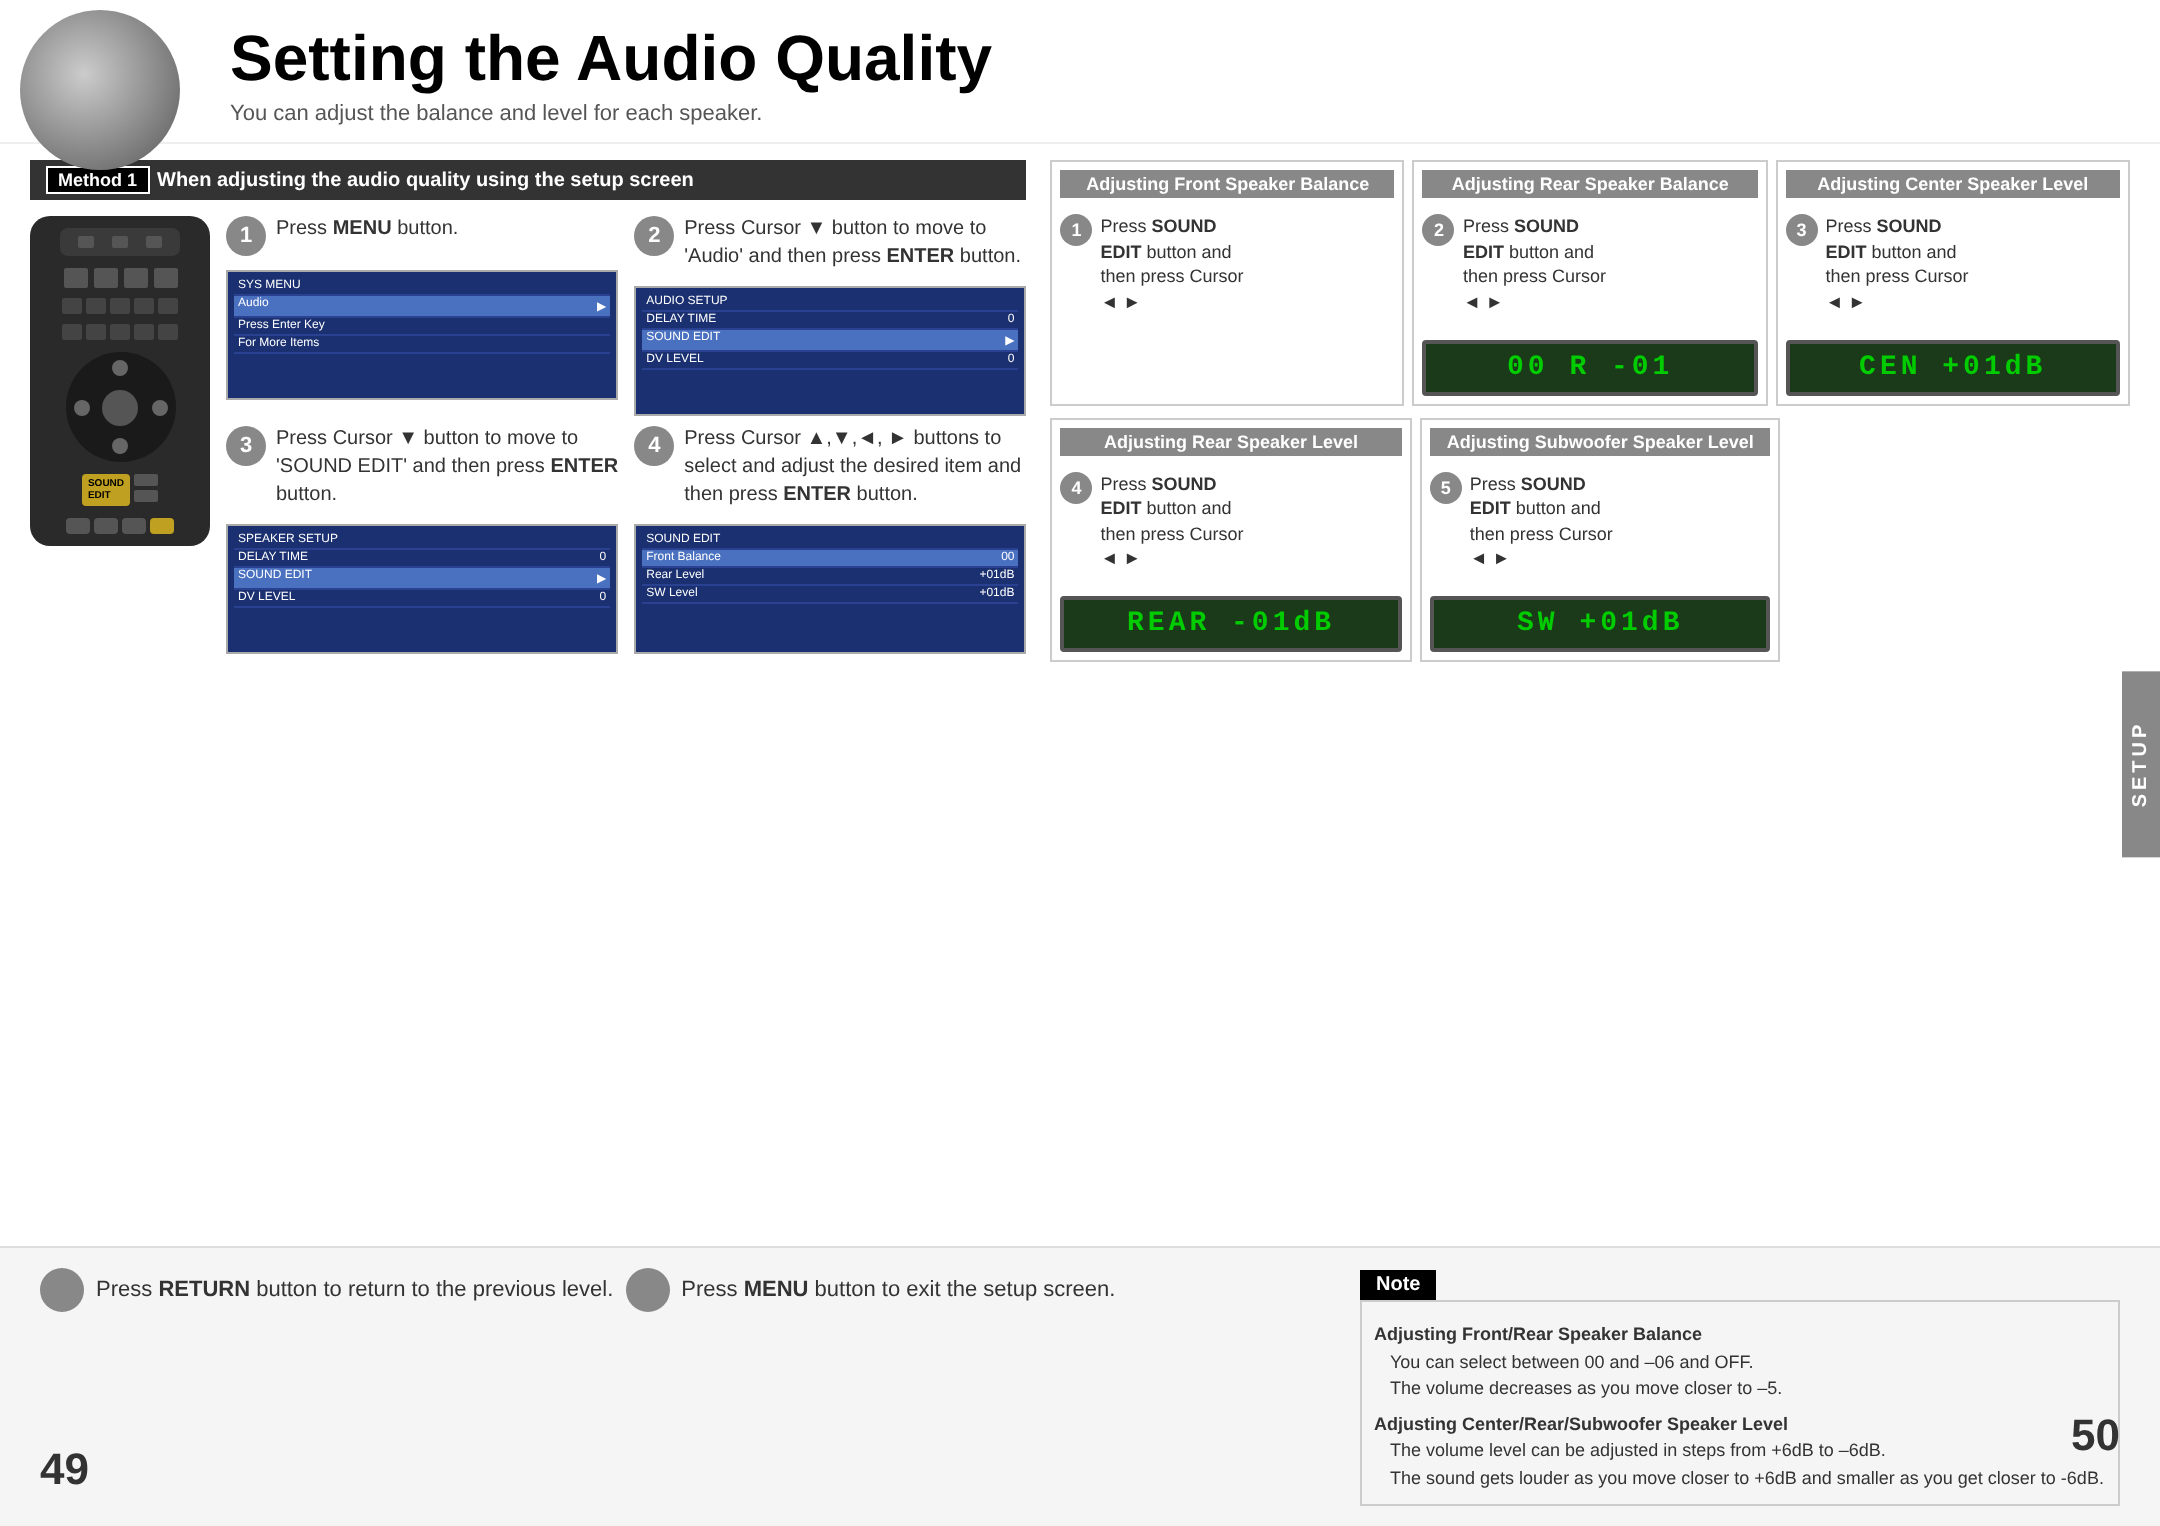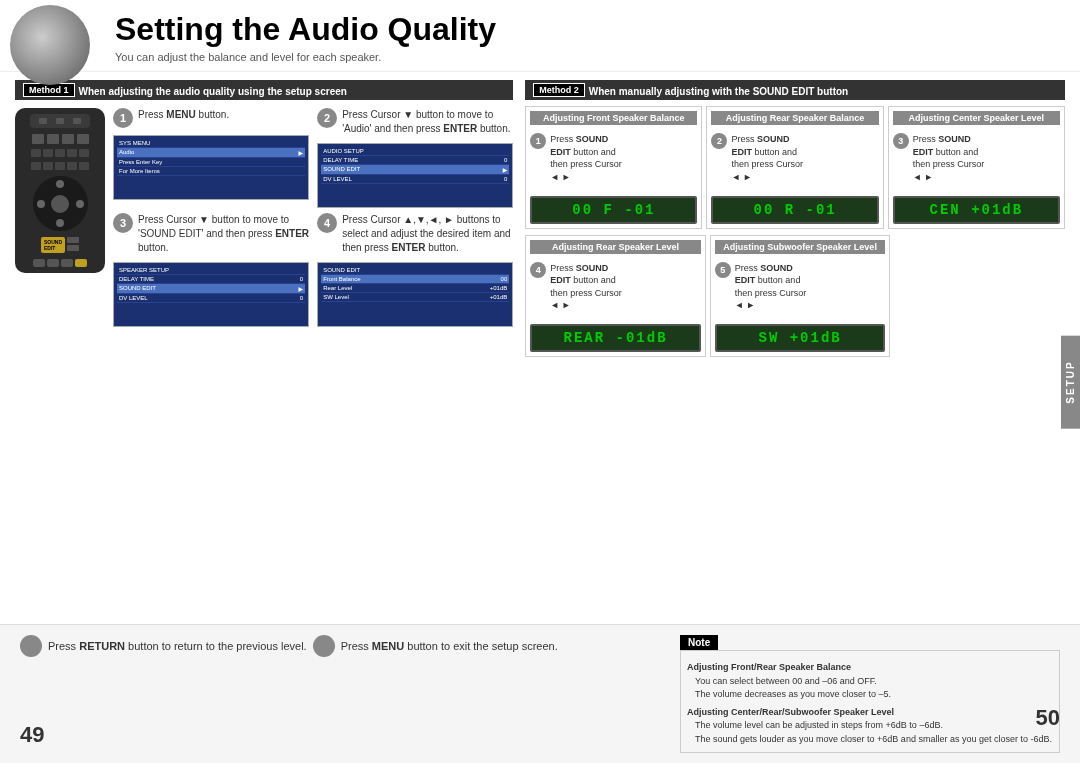--- a/index.html
+++ b/index.html
@@ -86,7 +86,7 @@
       font-size: 10px;
       font-weight: bold;
       display: flex;
-      align-items: flex-end;
+      align-items: center;
       gap: 4px;
     }
     .method-badge {

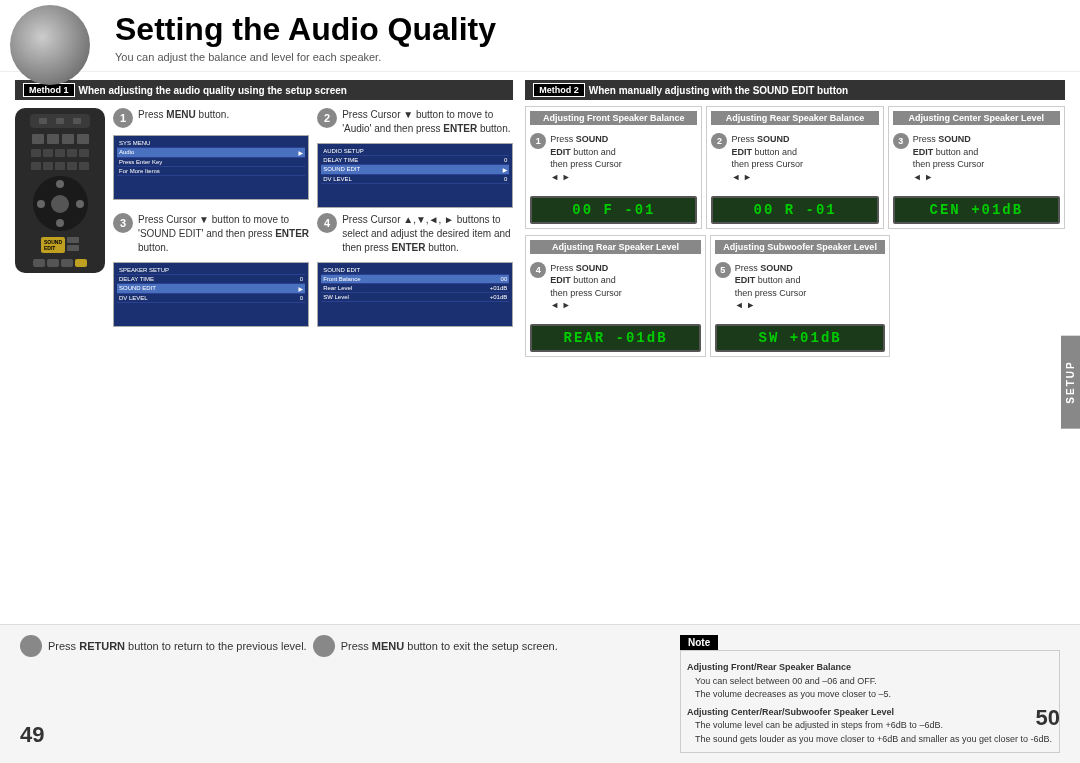--- a/index.html
+++ b/index.html
@@ -589,10 +589,6 @@
 
     <div class="right-col">
 
-      <div class="method-header">
-        <span class="method-badge">Method 2</span>
-        <span>When manually adjusting with the SOUND EDIT button</span>
-      </div>
 
       <div class="method2-grid-top">
 

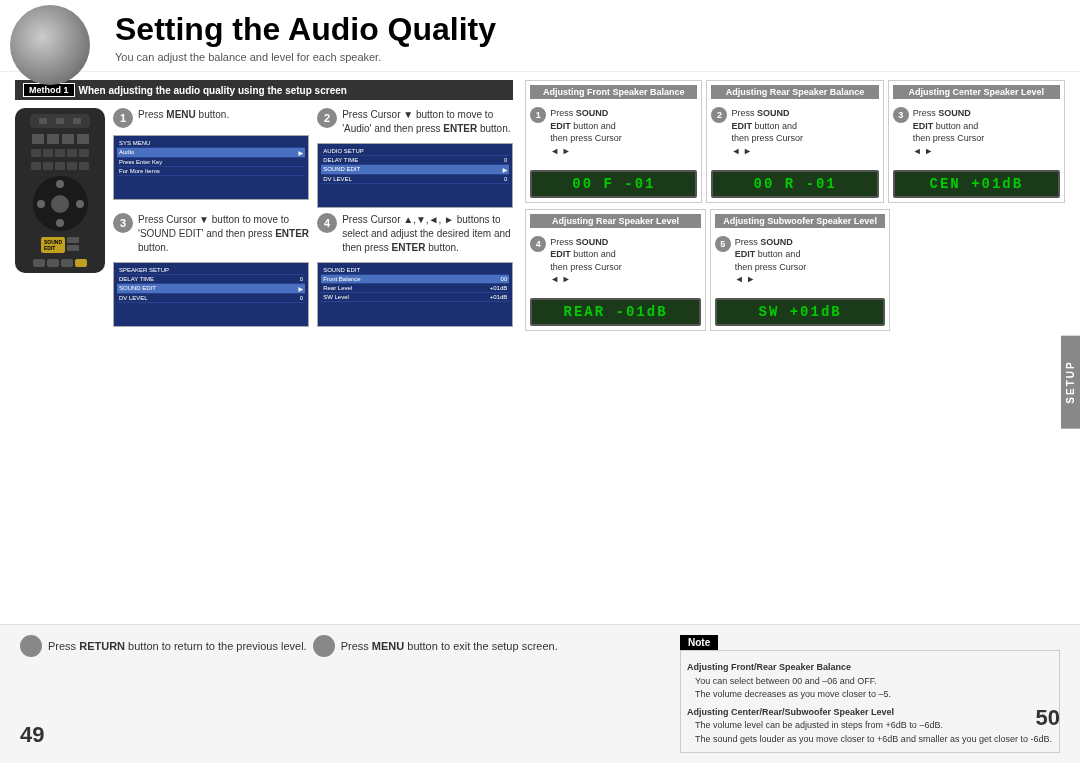--- a/index.html
+++ b/index.html
@@ -601,7 +601,6 @@
               <span class="cursor-arrows">◄ ►</span>
             </div>
           </div>
-          <div class="lcd-display">00 F -01</div>
         </div>
 
         <div class="adj-box">

